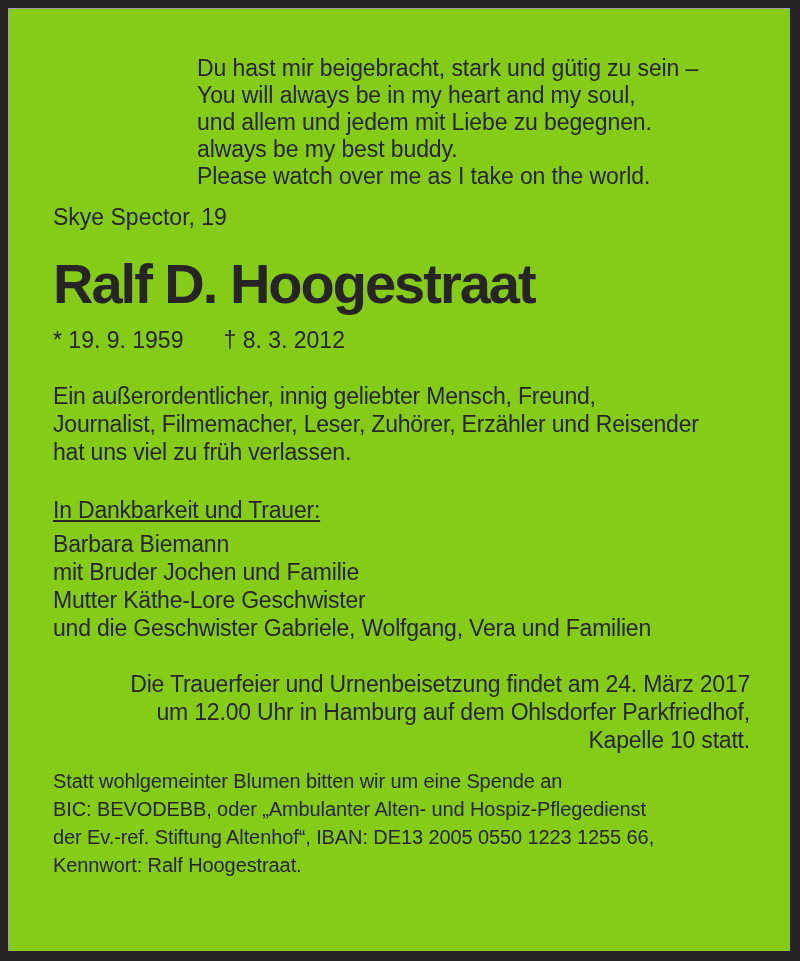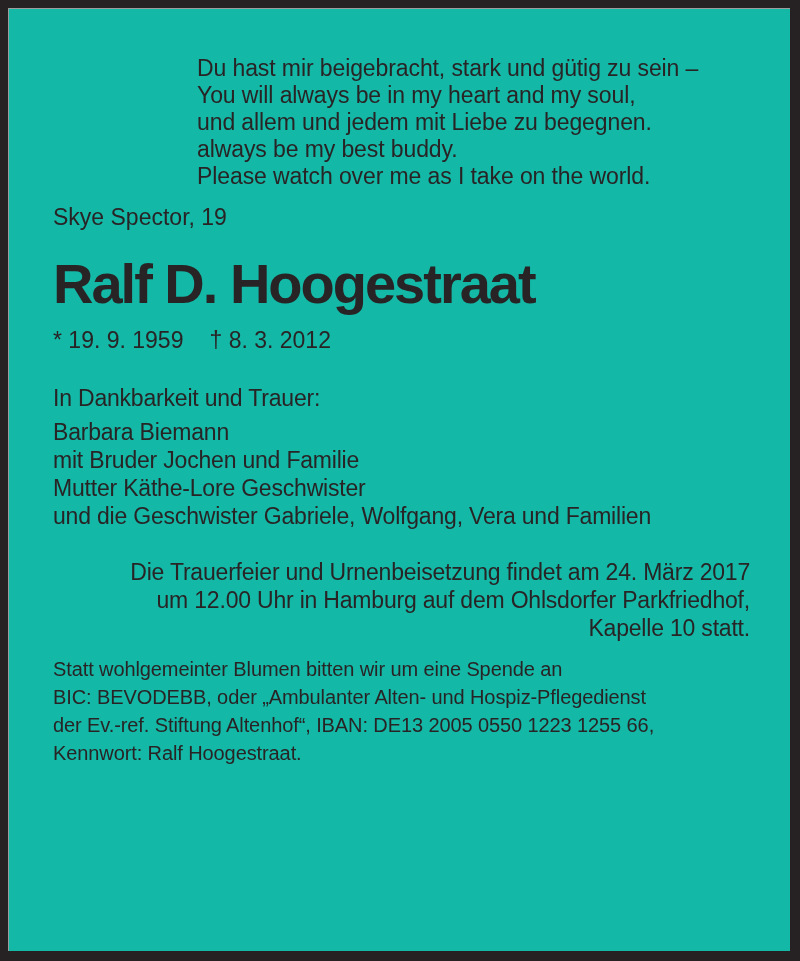--- a/index.html
+++ b/index.html
@@ -14,7 +14,7 @@
     border-style: solid;
     border-color: #262122;
     border-width: 8px 10px 10px 8px;
-    background: #14b8a6;
+    background: #84cc16;
     box-shadow: inset 1px 1px 0 #9d9d9d;
     overflow: hidden;
     font-family: "Liberation Sans", sans-serif;

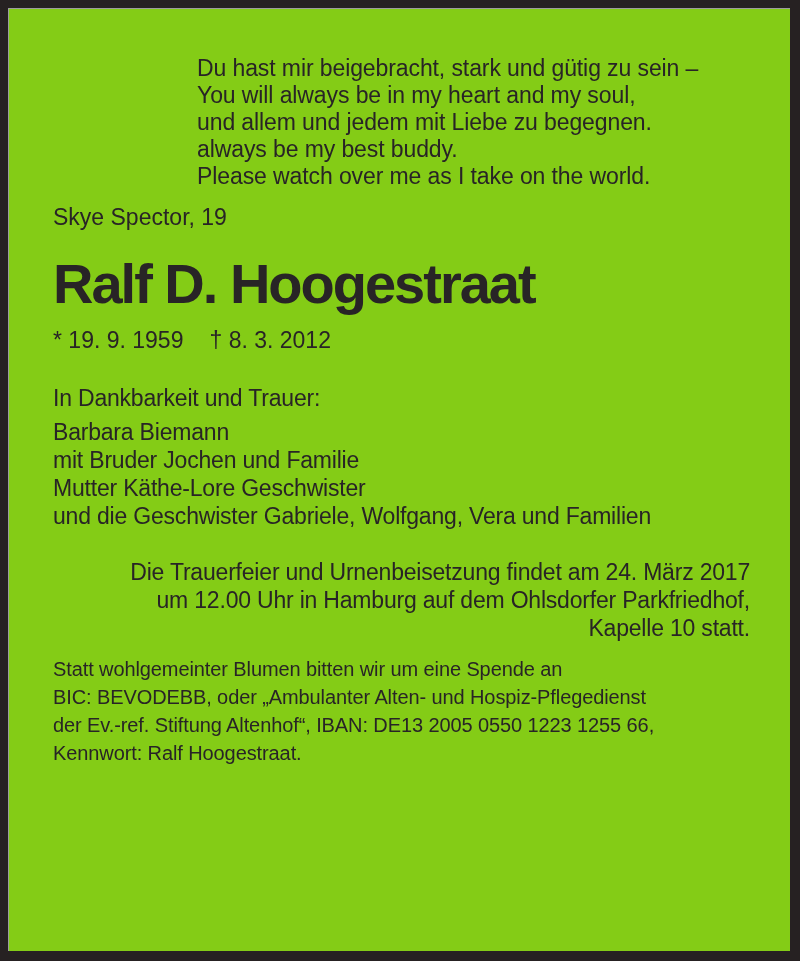--- a/index.html
+++ b/index.html
@@ -54,7 +54,7 @@
   }
   .birth-date {
     display: inline-block;
-    margin-right: 26px;
+    margin-right: 40px;
   }
   .para {
     font-size: 23px;

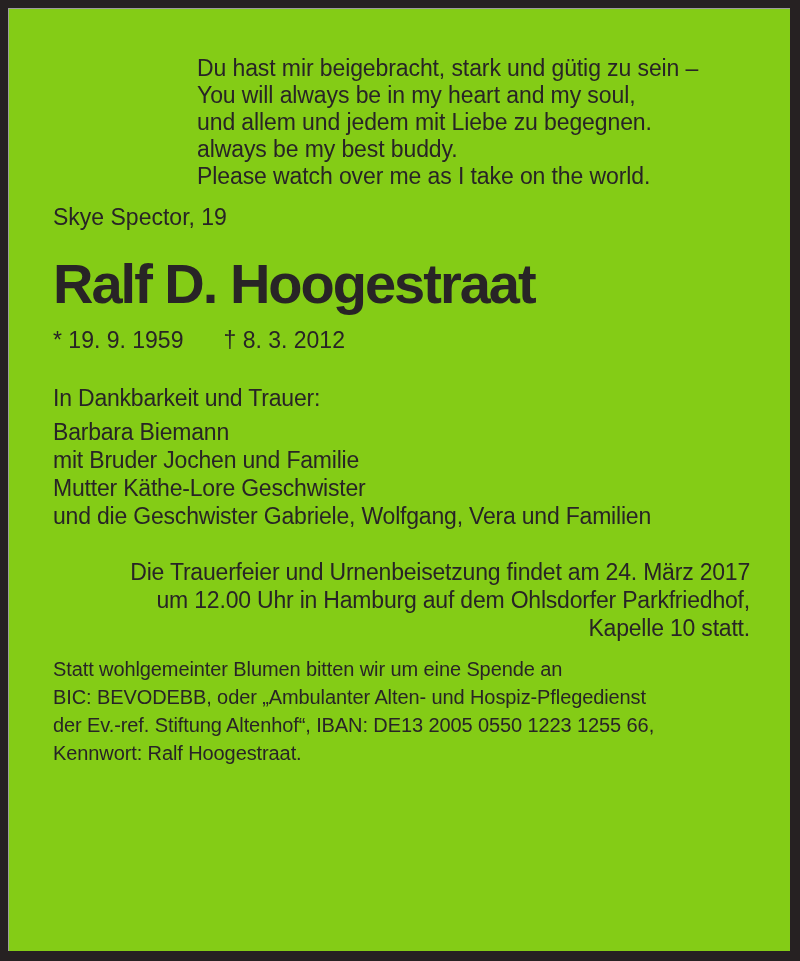--- a/index.html
+++ b/index.html
@@ -94,6 +94,11 @@
       <span class="birth-date">* 19. 9. 1959</span><span class="death-date">† 8. 3. 2012</span>
     </div>
 
+    <div class="para tribute">
+      <div class="line">Ein außerordentlicher, innig geliebter Mensch, Freund,</div>
+      <div class="line">Journalist, Filmemacher, Leser, Zuhörer, Erzähler und Reisender</div>
+      <div class="line">hat uns viel zu früh verlassen.</div>
+    </div>
 
     <div class="para mourners">
       <div class="line">In Dankbarkeit und Trauer:</div>

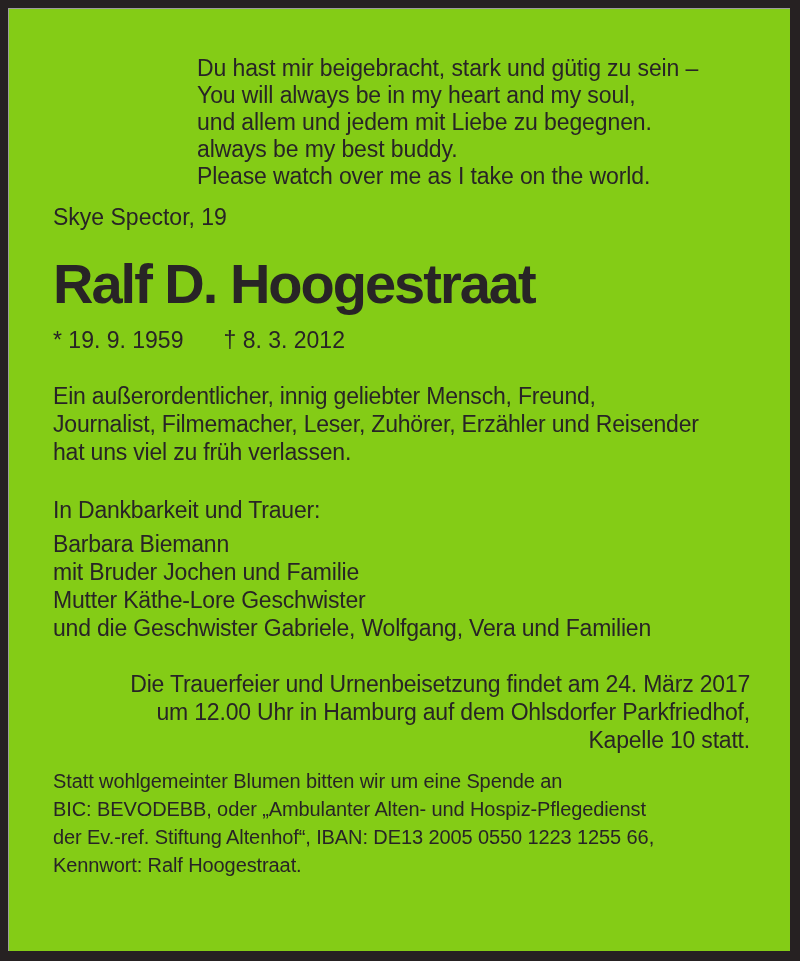--- a/index.html
+++ b/index.html
@@ -63,7 +63,7 @@
   }
   .tribute  { margin-top: 28px; }
   .mourners { margin-top: 30px; }
-  .mourners .line:first-child { margin-bottom: 6px; }
+  .mourners .line:first-child { margin-bottom: 6px; text-decoration: underline; }
   .funeral  { margin-top: 28px; text-align: right; }
   .donation {
     margin-top: 13px;

